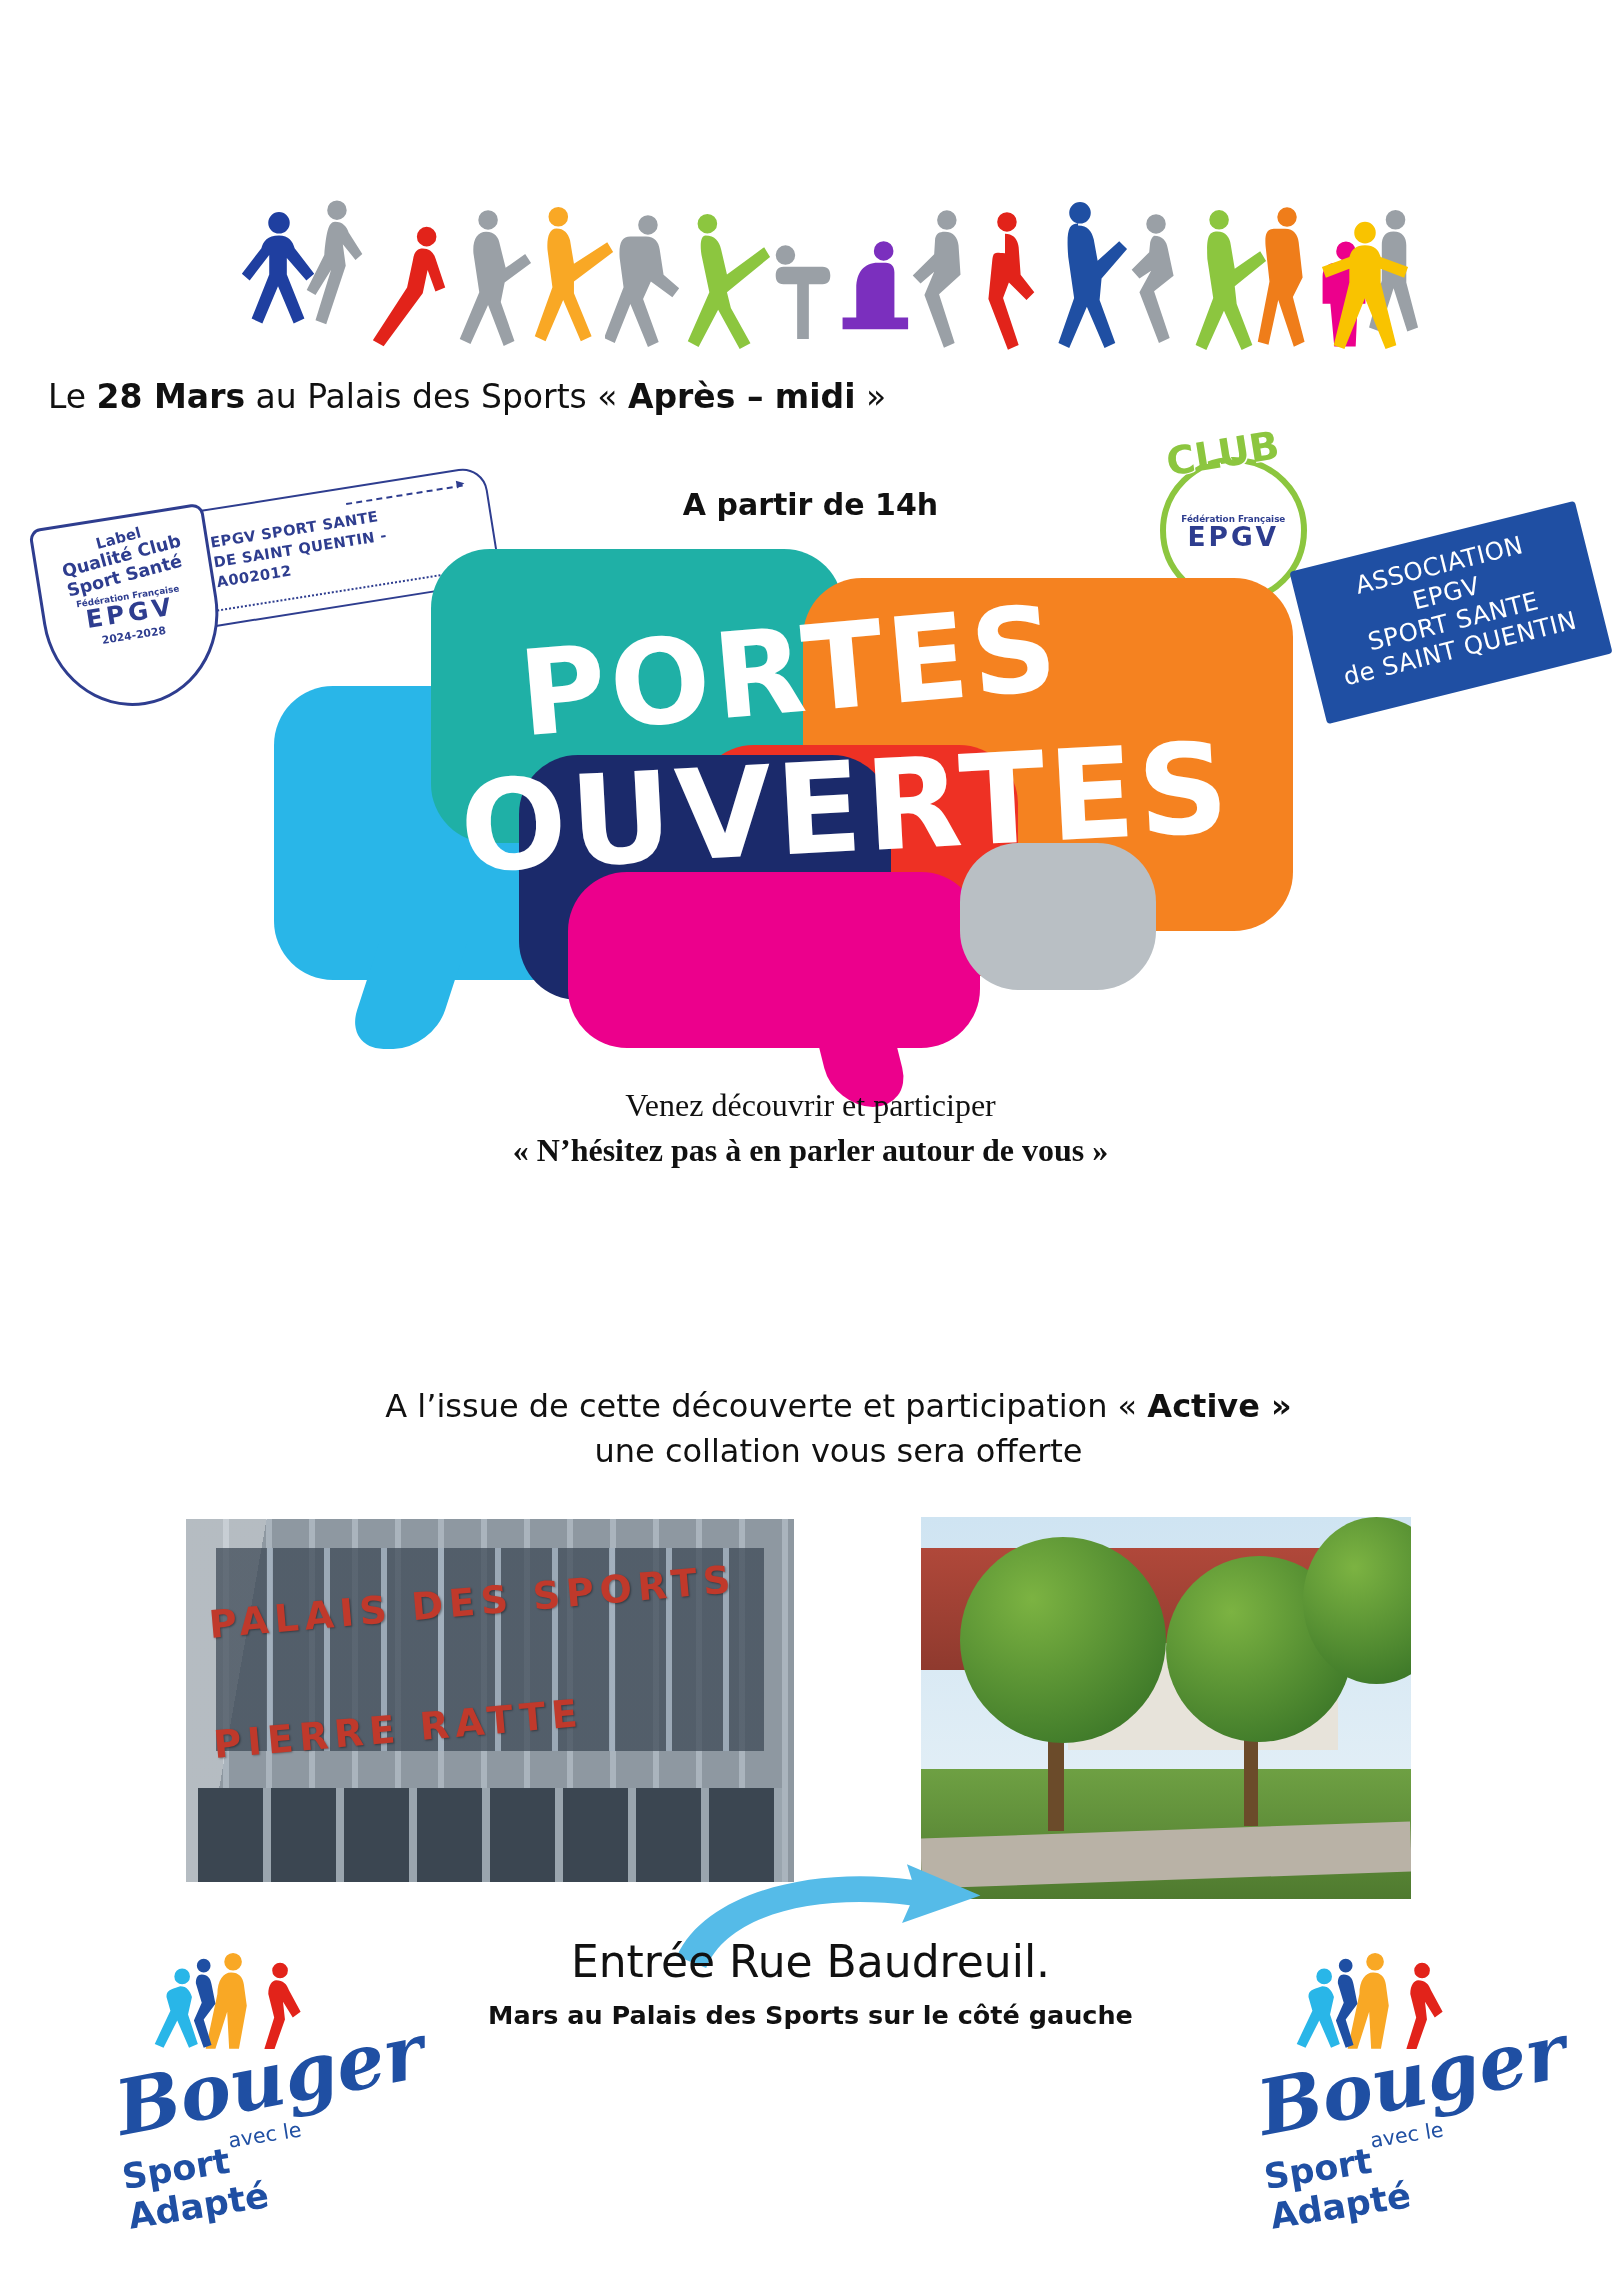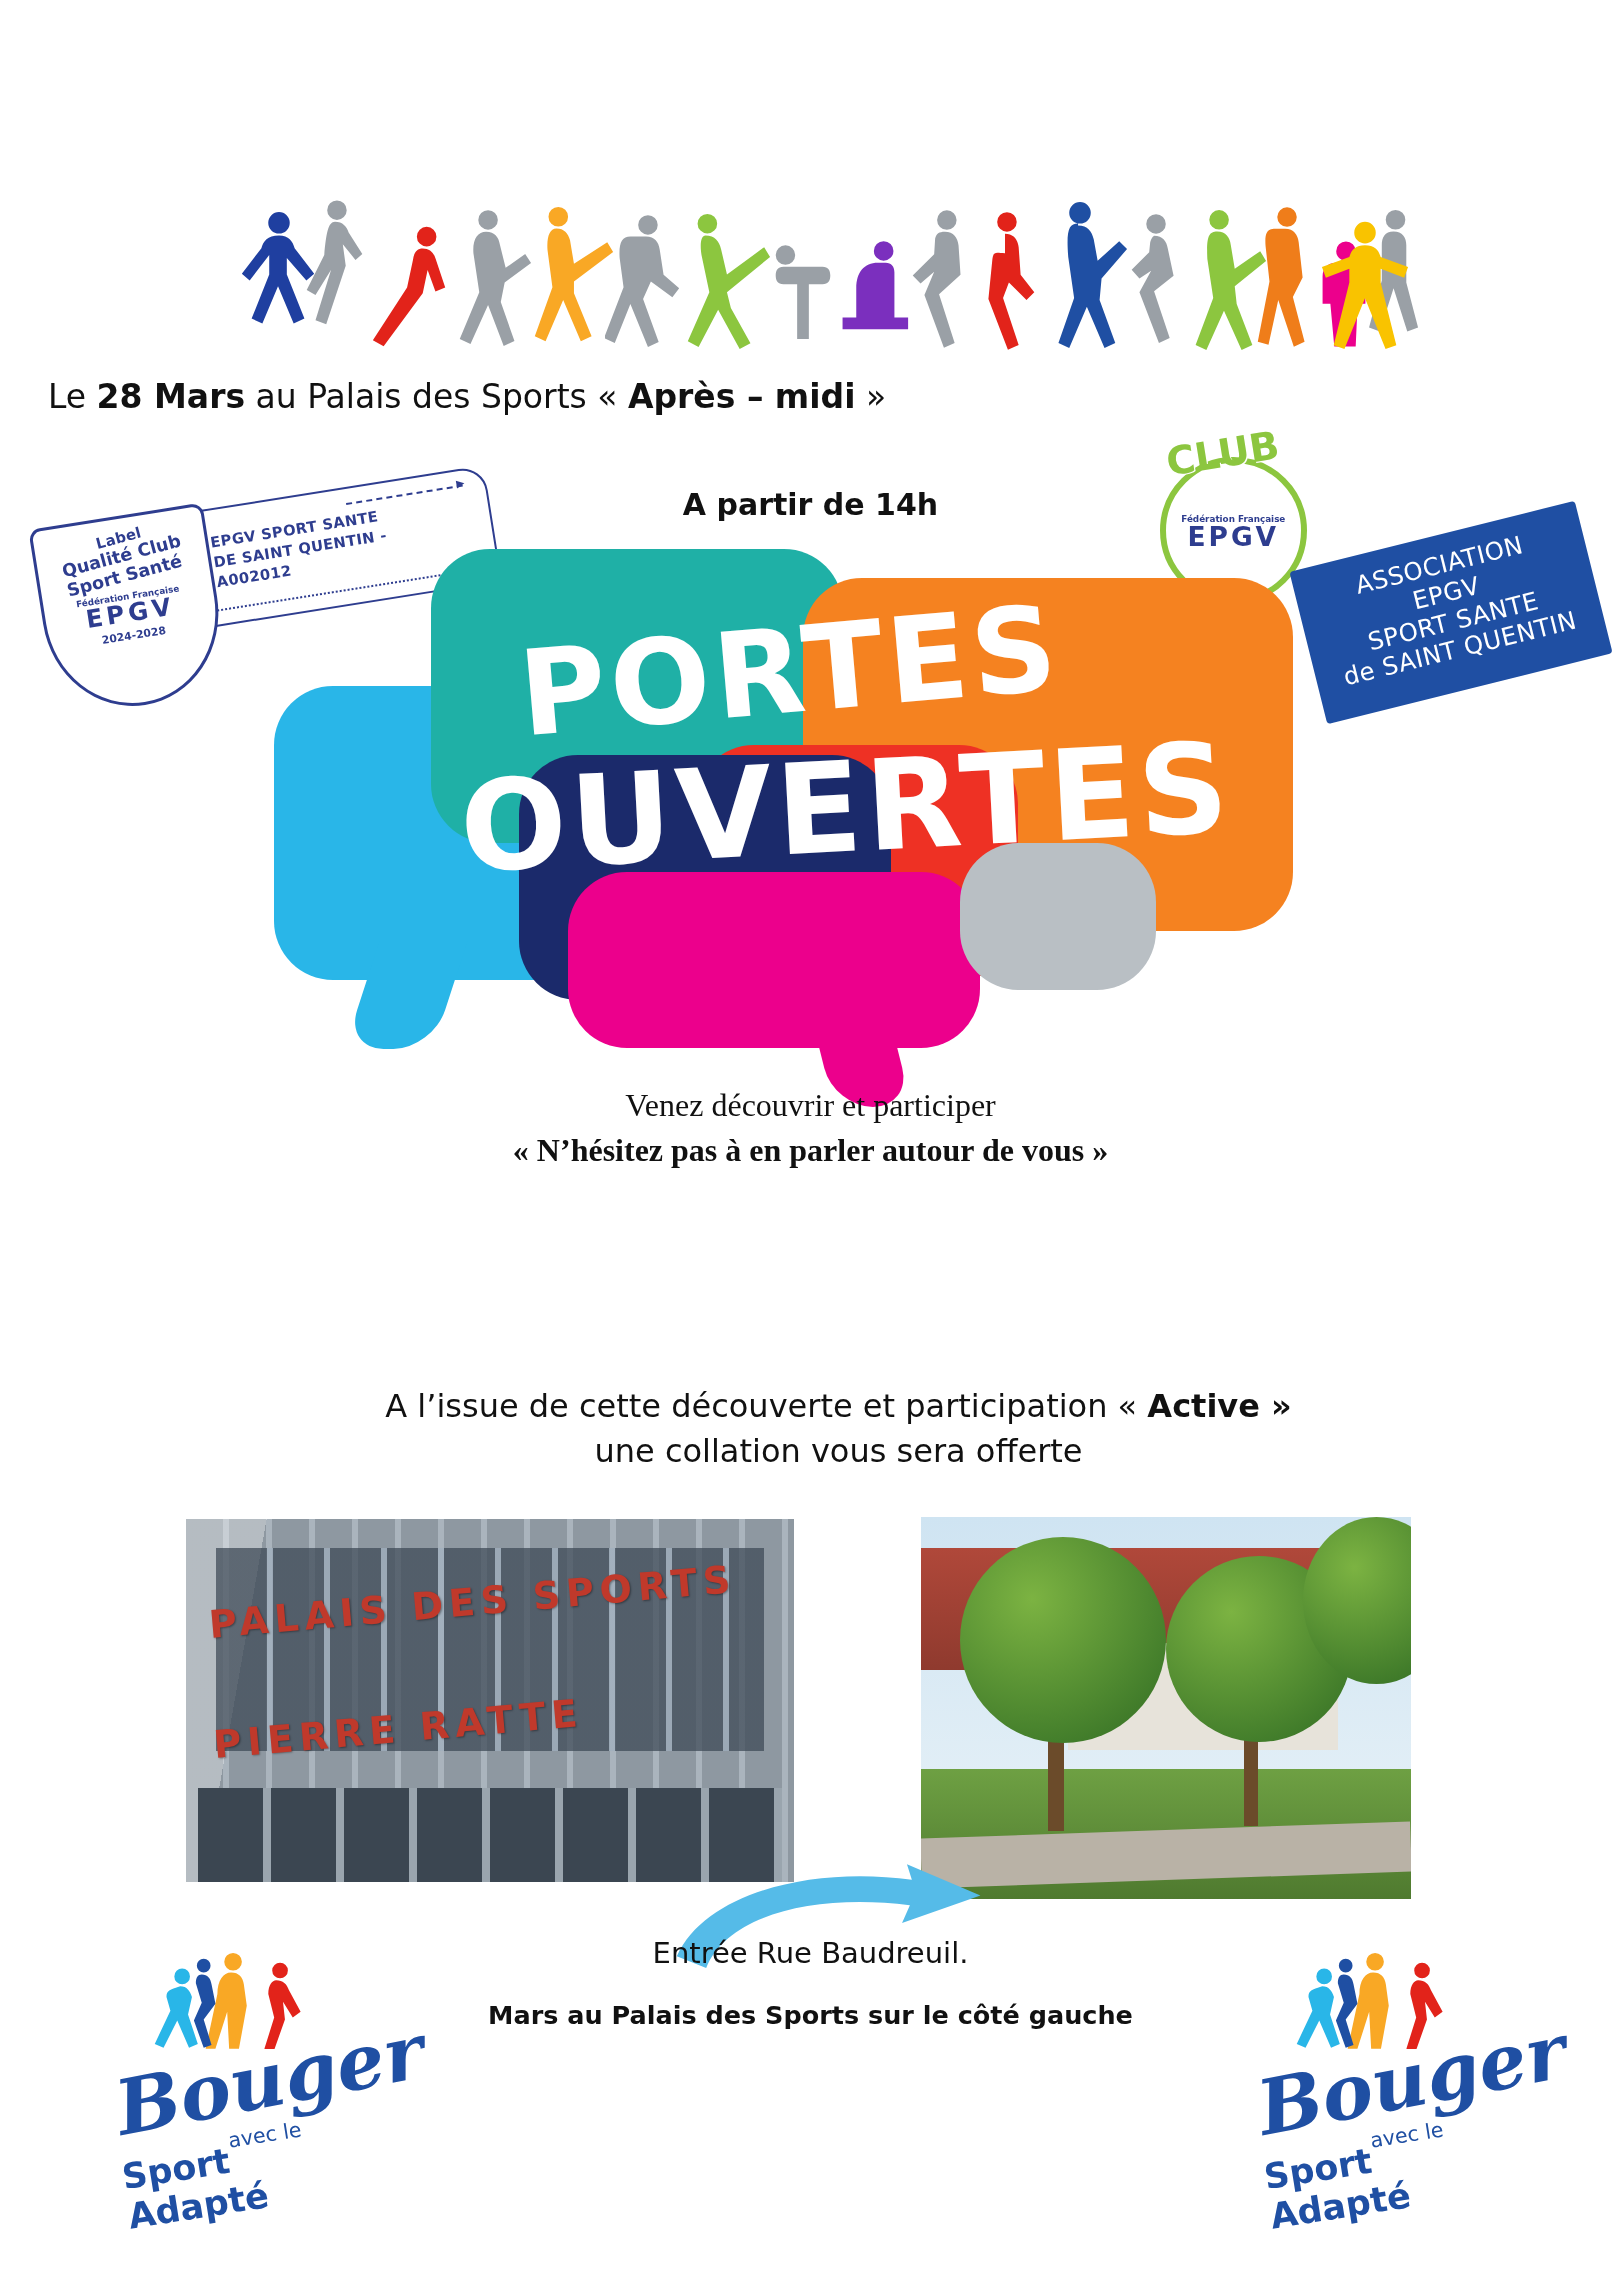--- a/index.html
+++ b/index.html
@@ -372,7 +372,7 @@
     left: 0;
     width: 100%;
     text-align: center;
-    font-size: 29px;
+    font-size: 44px;
     color: #111;
   }
   .entrance-sub {

